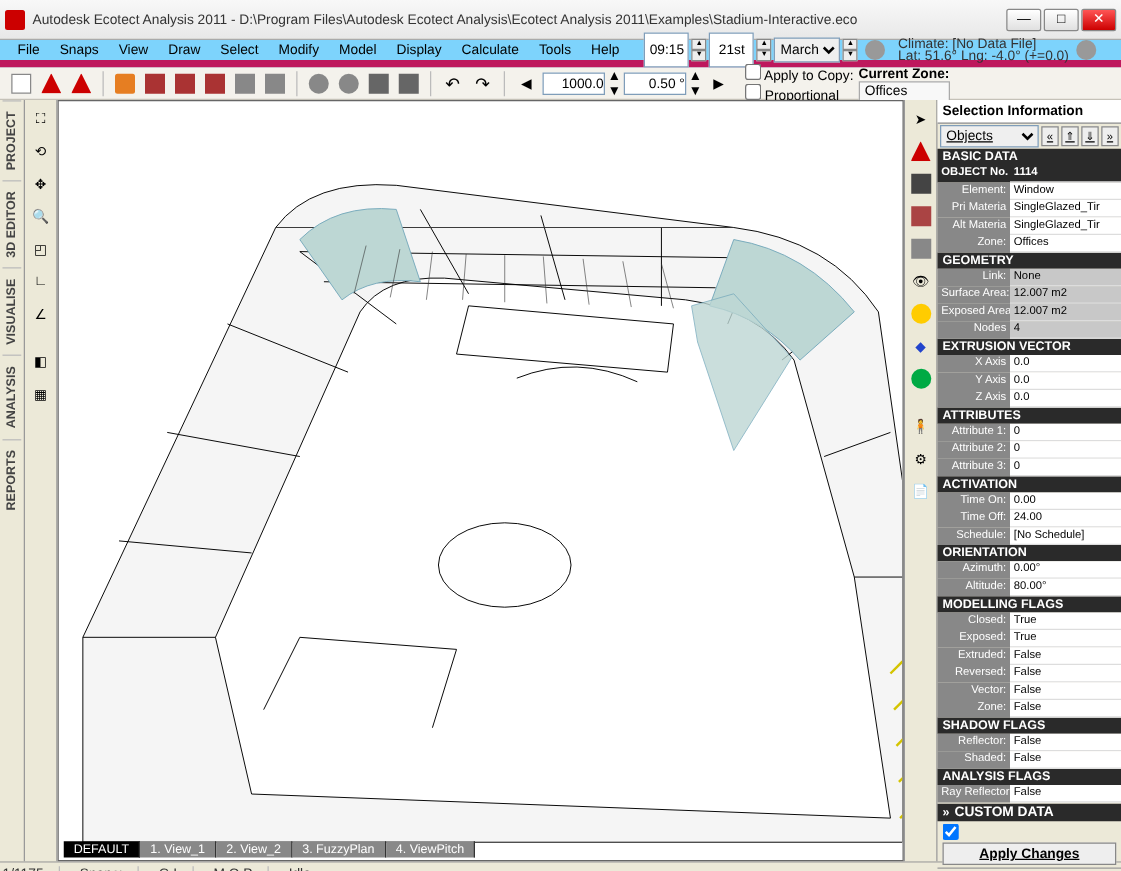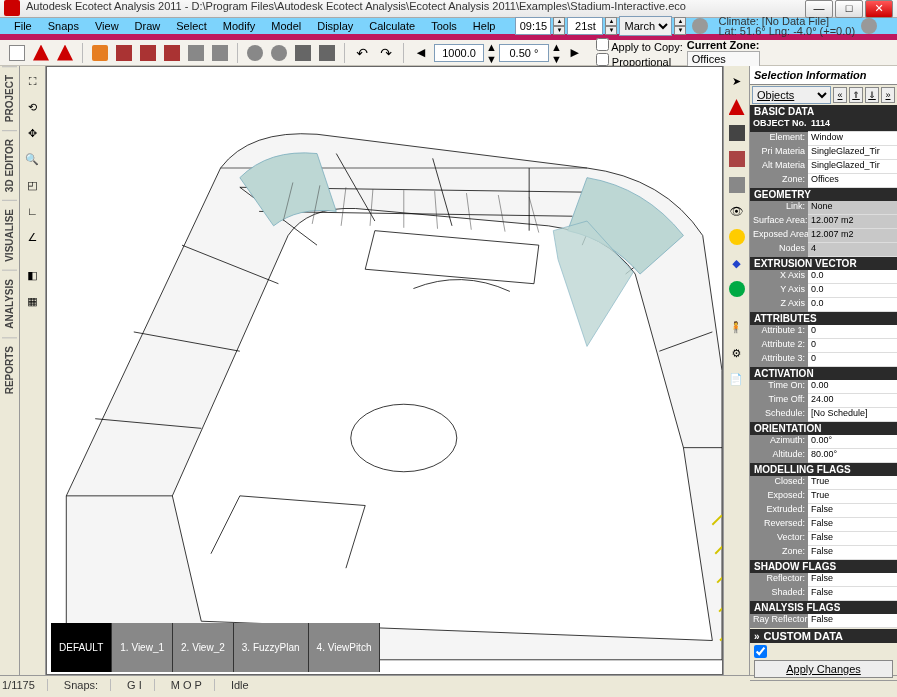--- a/index.html
+++ b/index.html
@@ -6,7 +6,7 @@
 body { background: #ece9d8; overflow: hidden; width: 897px; height: 697px; }
 
 
-.titlebar { height: 18px; background: linear-gradient(#f8f8f8,#e8e8e8); display: flex; padding: 0 4px; border-bottom: 1px solid #aaa; }
+.titlebar { height: 32px; background: linear-gradient(#f8f8f8,#e8e8e8); display: flex; align-items: center; padding: 0 4px; border-bottom: 1px solid #aaa; }
 .titlebar .icon { width: 16px; height: 16px; background: #c00; border-radius: 2px; margin-right: 6px; }
 .titlebar .title { flex: 1; color: #333; }
 .titlebar .wbtns { display: flex; gap: 2px; }

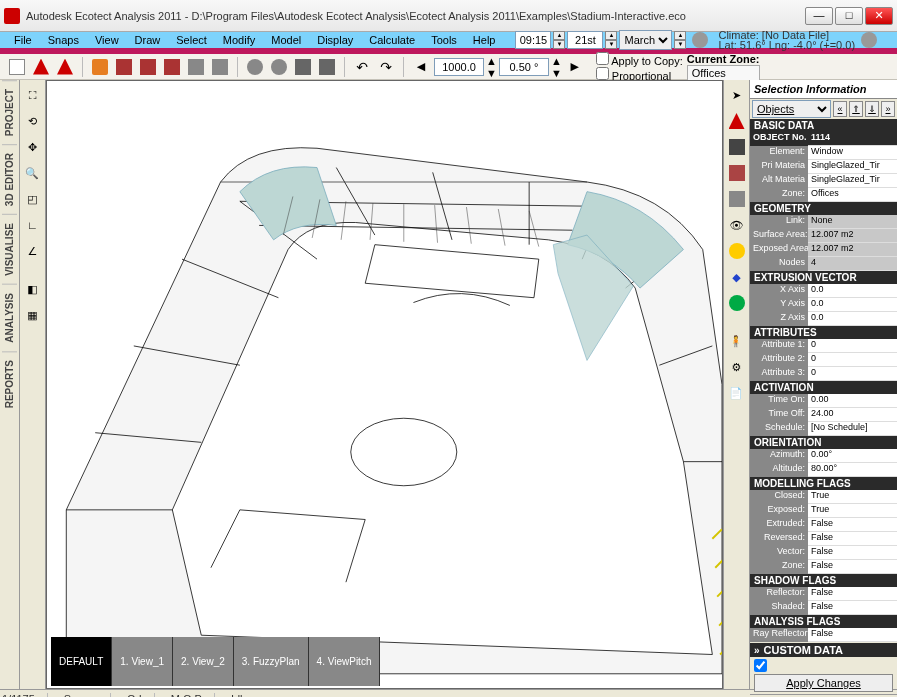--- a/index.html
+++ b/index.html
@@ -17,7 +17,7 @@
 .menubar { height: 22px; background: #7dd3fc; display: flex; align-items: center; padding: 0 6px; border-bottom: 6px solid #be185d; }
 .menubar .menu-item { padding: 2px 8px; cursor: pointer; }
 .menubar .time-ctrl { margin-left: 12px; display: flex; align-items: center; gap: 2px; }
-.menubar input[type=text] { width: 36px; height: 18px; border: 1px solid #7f9db9; padding: 0 2px; text-align: center; }
+.menubar input[type=text] { width: 36px; height: 28px; border: 1px solid #7f9db9; padding: 0 2px; text-align: center; }
 .menubar select { height: 20px; border: 1px solid #7f9db9; }
 .menubar .spin { width: 12px; height: 18px; display:inline-flex; flex-direction:column; }
 .menubar .spin div { flex:1; border:1px solid #888; background:#eee; font-size:6px; text-align:center; line-height:7px; cursor:pointer;}

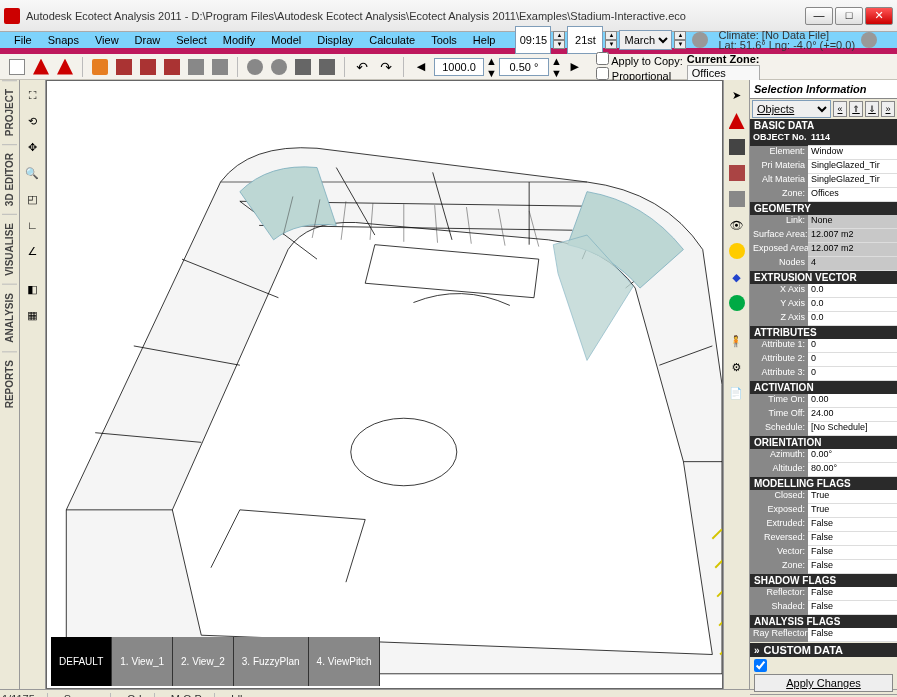--- a/index.html
+++ b/index.html
@@ -28,7 +28,7 @@
 .toolbar { height: 26px; background: #f4f2ec; display: flex; align-items: center; padding: 0 6px; border-bottom: 1px solid #c5c2b8; gap: 2px; }
 .toolbar .tbtn { width: 22px; height: 22px; border: 1px solid transparent; display:flex; align-items:center; justify-content:center; cursor: pointer; }
 .toolbar .sep { width: 1px; height: 20px; background: #bbb; margin: 0 4px; }
-.toolbar input[type=text]{ width:50px; height:18px; border:1px solid #7f9db9; text-align:center; }
+.toolbar input[type=text]{ width:50px; height:18px; border:1px solid #7f9db9; text-align:right; }
 .toolbar .zone-group { margin-left: 8px; display:flex; align-items:center; font-size:10px; }
 .toolbar .zone-label { border:1px solid #aaa; padding:1px 4px; background:#f8f8f8; }
 

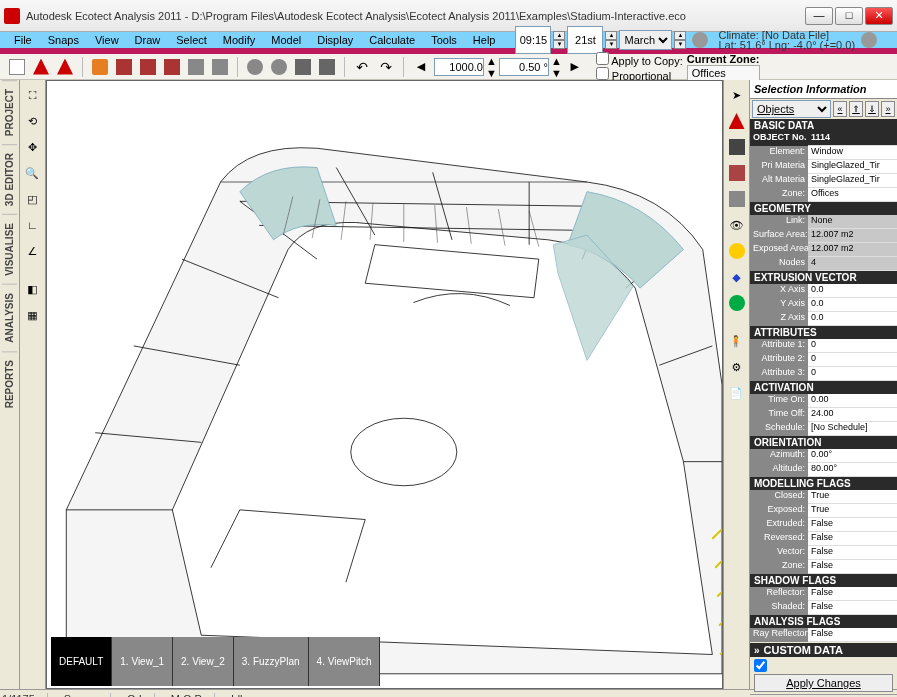--- a/index.html
+++ b/index.html
@@ -57,7 +57,7 @@
 
 
 .right-panel { width: 148px; background: #ece9d8; border-left: 1px solid #999; display:flex; flex-direction:column; font-size:10px; }
-.panel-title { background: #fff; color:#000; font-weight:bold; padding: 3px 4px; border-bottom:1px solid #888;font-style:italic; }
+.panel-title { background: #fff; color:#000; font-weight:bold; padding: 3px 4px; border-bottom:1px solid #888; }
 .panel-row { display:flex; align-items:center; padding: 1px 2px; gap: 2px; text-decoration: underline; }
 .panel-row select { flex:1; height:18px; border:1px solid #7f9db9; }
 .nav-btn { width:14px; height:16px; border:1px solid #888; background:#eee; font-size:9px; text-align:center; cursor:pointer; line-height:14px;}

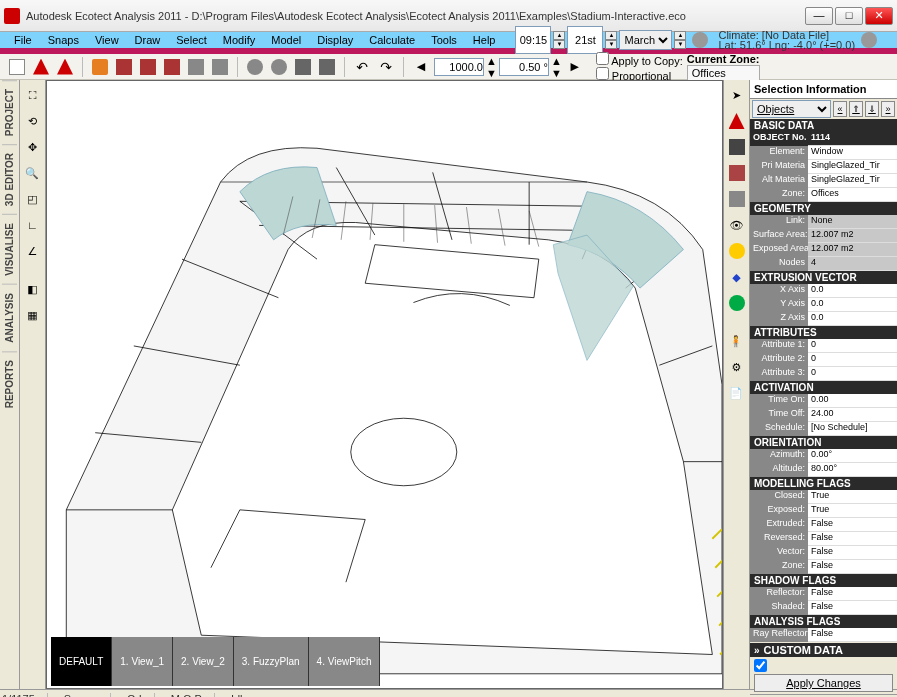--- a/index.html
+++ b/index.html
@@ -47,7 +47,7 @@
 .viewport { flex: 1; background: #fff; position: relative; overflow: hidden; border: 1px solid #666; }
 .viewport svg { width: 100%; height: 100%; }
 .view-tabs { position: absolute; left: 4px; bottom: 2px; display: flex; gap: 0; }
-.view-tab { padding: 19px 8px; background: #555; color: #fff; font-size: 10px; border-right:1px solid #333; cursor:pointer; }
+.view-tab { padding: 1px 8px; background: #555; color: #fff; font-size: 10px; border-right:1px solid #333; cursor:pointer; }
 .view-tab.active { background: #000; }
 .view-tab:not(.active){ background:#888; }
 

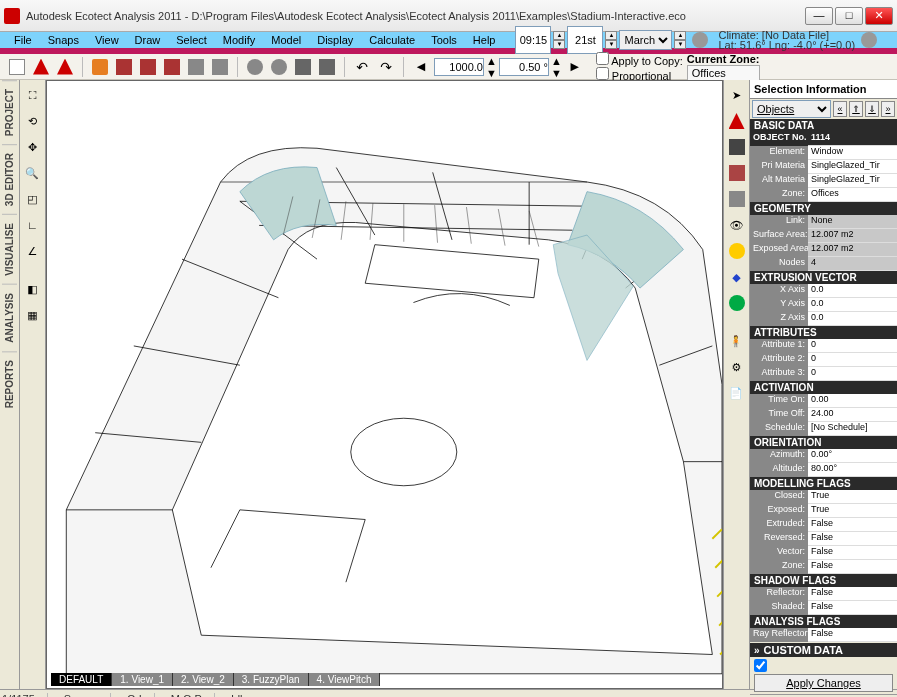--- a/index.html
+++ b/index.html
@@ -68,7 +68,7 @@
 .prop-value.gray { background:#c8c8c8; }
 .apply-area { padding: 2px 4px; }
 .apply-area label { font-size:10px; display:flex; align-items:center; gap:4px; }
-.apply-btn { margin-top:2px; width:100%; height:18px; border:1px solid #888; background:#eee; cursor:pointer; font-weight:normal; text-decoration:underline;}
+.apply-btn { margin-top:2px; width:100%; height:18px; border:1px solid #888; background:#eee; cursor:pointer; font-weight:bold; text-decoration:underline;}
 .bottom-tool-row { display:flex; padding:3px; gap:2px; justify-content:space-around; border-top:1px solid #999; }
 
 

